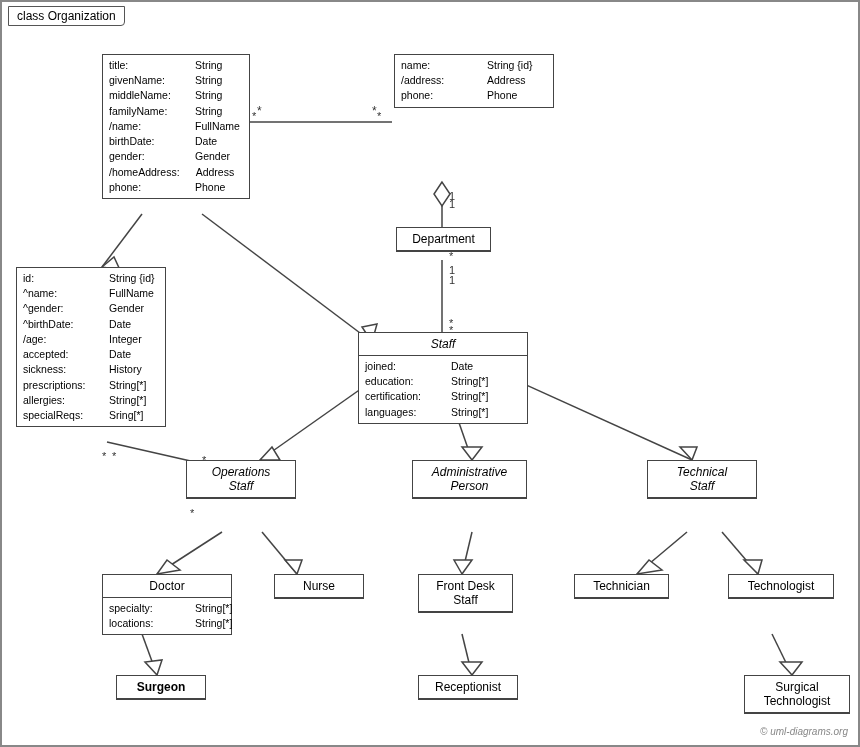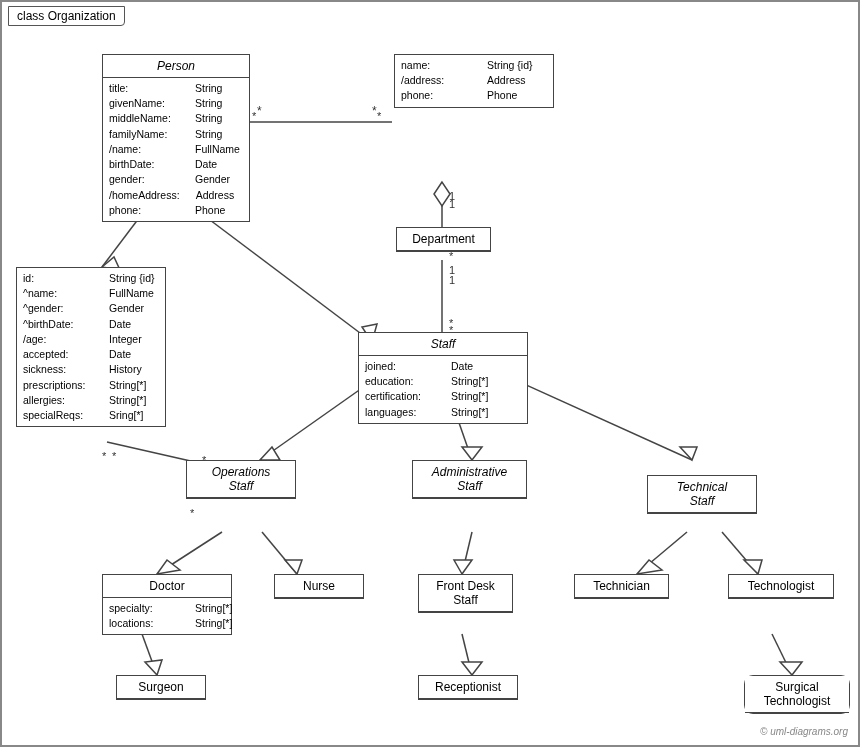--- a/index.html
+++ b/index.html
@@ -154,7 +154,6 @@
   </svg>
 
   <div class="uml-class" style="left:100px; top:52px; width:148px;">
-    <div class="class-name italic">Person</div>
     <div class="class-body">
       <div class="attr-row">
           <span class="attr-name">title:</span>

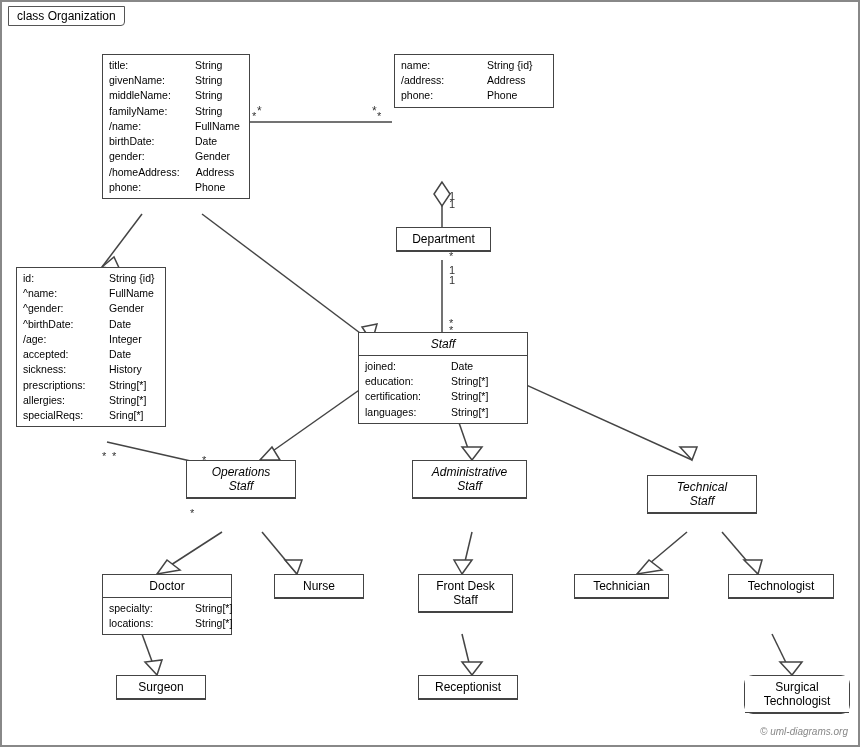--- a/index.html
+++ b/index.html
@@ -289,7 +289,7 @@
 
   <div class="uml-class" style="left:410px; top:458px; width:115px;">
     <div class="class-name italic" style="white-space:pre-line;">Administrative
-Staff</div>
+Person</div>
   </div>
 
   <div class="uml-class" style="left:645px; top:458px; width:110px;margin-top:15px;">

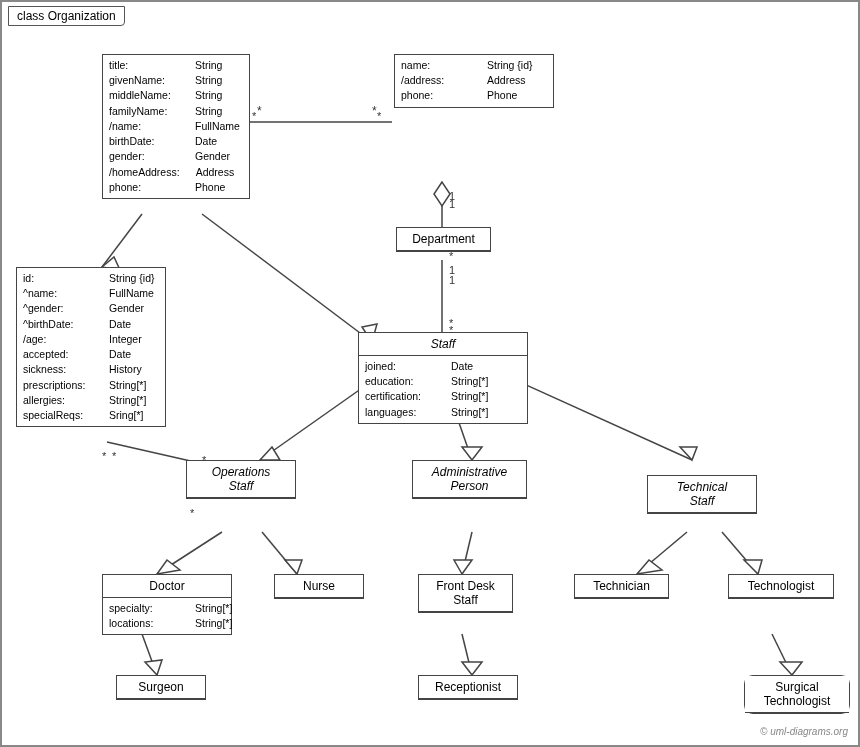--- a/index.html
+++ b/index.html
@@ -292,7 +292,7 @@
 Person</div>
   </div>
 
-  <div class="uml-class" style="left:645px; top:458px; width:110px;margin-top:15px;">
+  <div class="uml-class" style="left:645px; top:458px; width:110px;">
     <div class="class-name italic" style="white-space:pre-line;">Technical
 Staff</div>
   </div>

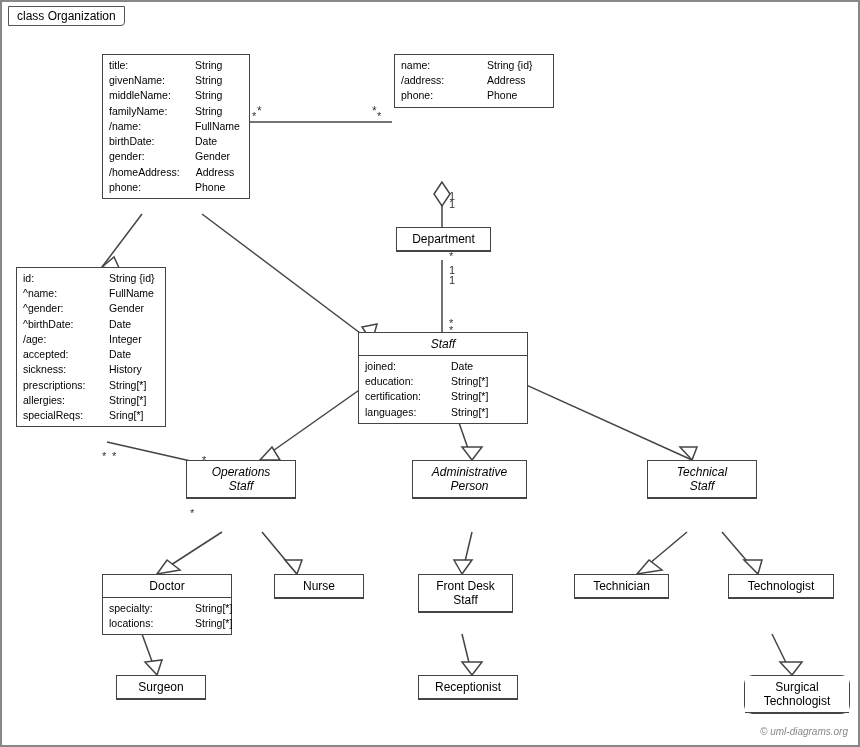--- a/index.html
+++ b/index.html
@@ -328,7 +328,7 @@
     <div class="class-name">Technologist</div>
   </div>
 
-  <div class="uml-class" style="left:114px; top:673px; width:85px;">
+  <div class="uml-class" style="left:114px; top:673px; width:85px;font-weight:bold;">
     <div class="class-name">Surgeon</div>
   </div>
 

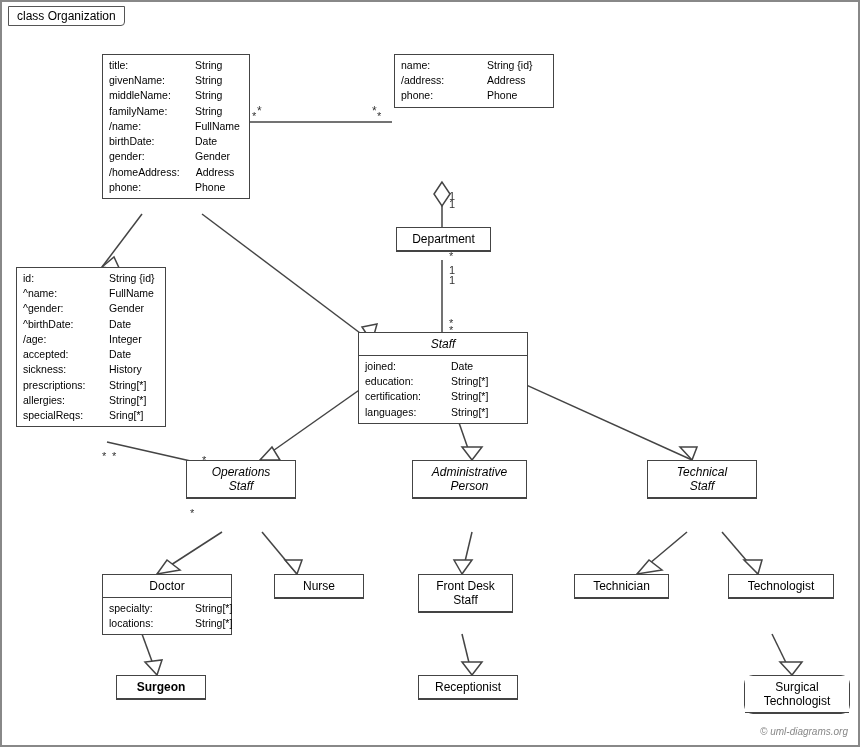--- a/index.html
+++ b/index.html
@@ -336,7 +336,7 @@
     <div class="class-name">Receptionist</div>
   </div>
 
-  <div class="uml-class" style="left:742px; top:673px; width:106px;border-radius:9px;">
+  <div class="uml-class" style="left:742px; top:673px; width:106px;">
     <div class="class-name" style="white-space:pre-line;">Surgical
 Technologist</div>
   </div>

